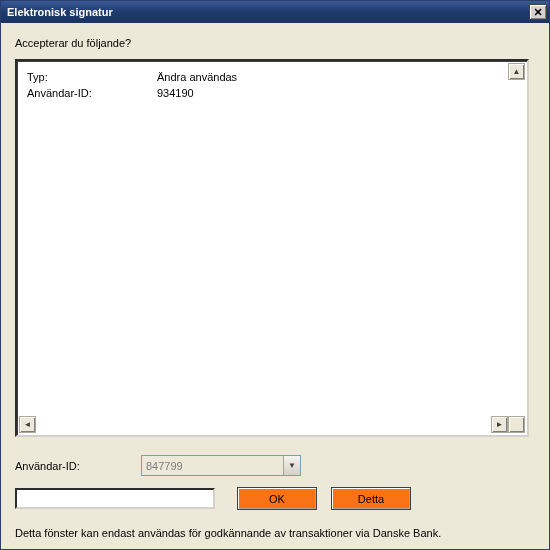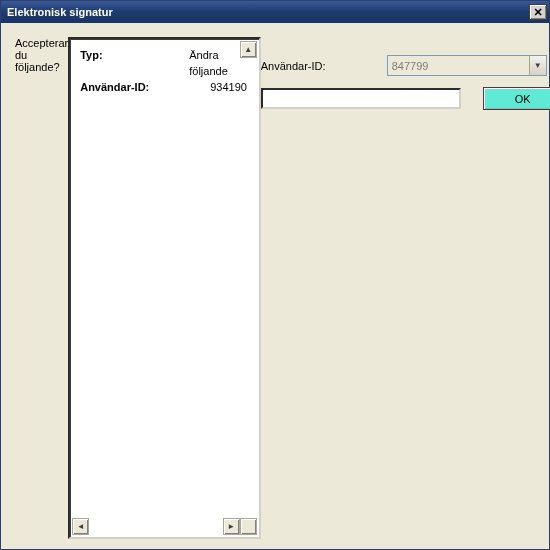--- a/index.html
+++ b/index.html
@@ -44,7 +44,7 @@
     flex: 1;
     padding: 14px 20px 10px 14px;
     display: flex;
-    flex-direction: row;
+    flex-direction: column;
   }
   .prompt {
     margin-bottom: 10px;

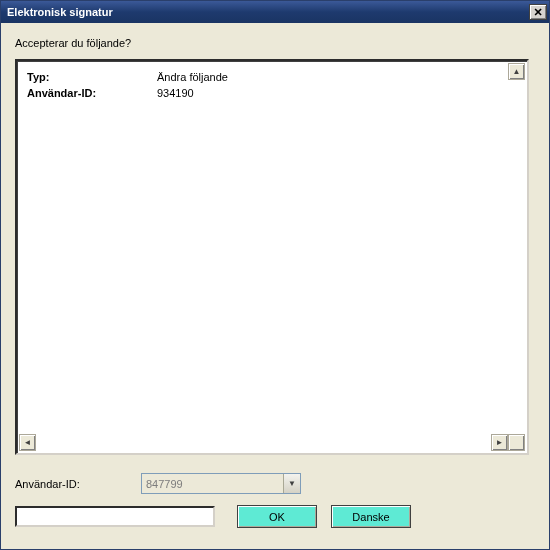--- a/index.html
+++ b/index.html
@@ -70,7 +70,7 @@
     position: relative;
   }
   .kv-row { display: flex; line-height: 16px; }
-  .kv-label { width: 130px; font-weight: bold; }
+  .kv-label { width: 130px; font-weight: normal; }
   .kv-val { }
   .scroll-up, .scroll-right, .scroll-corner {
     position: absolute;

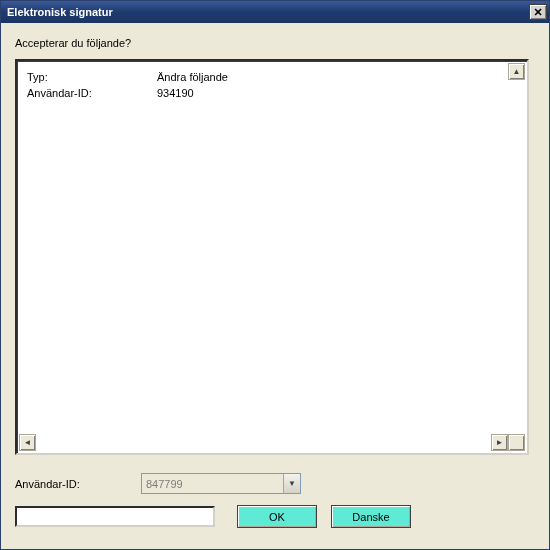--- a/index.html
+++ b/index.html
@@ -156,7 +156,7 @@
       <div class="content-inner">
         <div class="kv-row">
           <div class="kv-label">Typ:</div>
-          <div class="kv-val">Ändra följande</div>
+          <div class="kv-val">Ändra användas</div>
         </div>
         <div class="kv-row">
           <div class="kv-label">Användar-ID:</div>

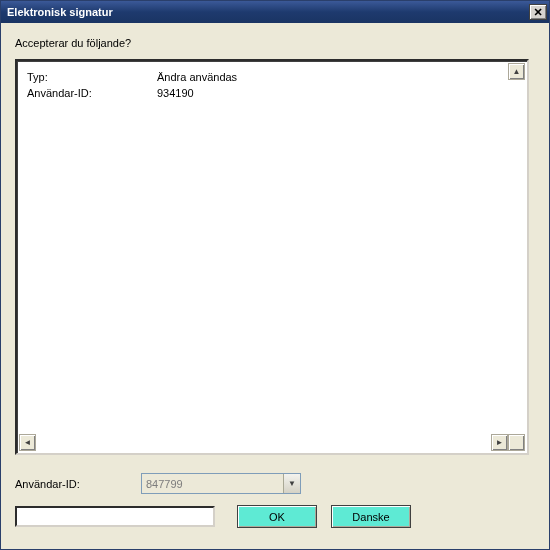--- a/index.html
+++ b/index.html
@@ -126,7 +126,7 @@
   }
   .btn {
     width: 80px; height: 23px;
-    background: #5eead4;
+    background: #f97316;
     border: 1px solid #404040;
     box-shadow: inset 1px 1px 0 #fff, inset -1px -1px 0 #aca899;
     font-family: inherit; font-size: 11px;

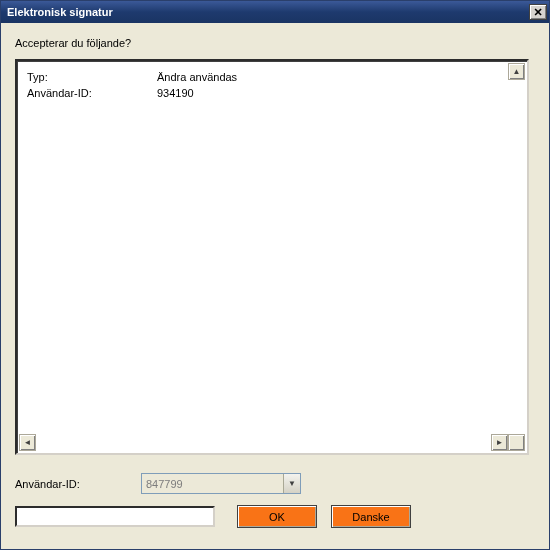--- a/index.html
+++ b/index.html
@@ -189,7 +189,7 @@
         <input type="password" class="textinput" value="" style="">
         <div class="btn-row">
           <button class="btn">OK</button>
-          <button class="btn">Danske</button>
+          <button class="btn">Detta</button>
         </div>
       </div>
     </div>

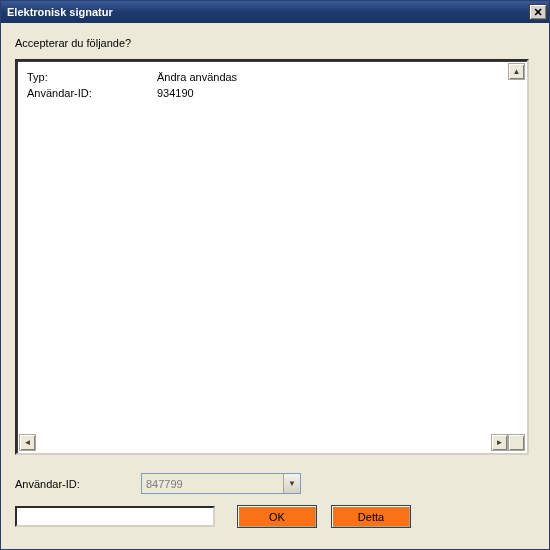--- a/index.html
+++ b/index.html
@@ -194,6 +194,7 @@
       </div>
     </div>
 
+    <div class="footer-note">Detta fönster kan endast användas för godkännande av transaktioner via Danske Bank.</div>
   </div>
 </div>
 

